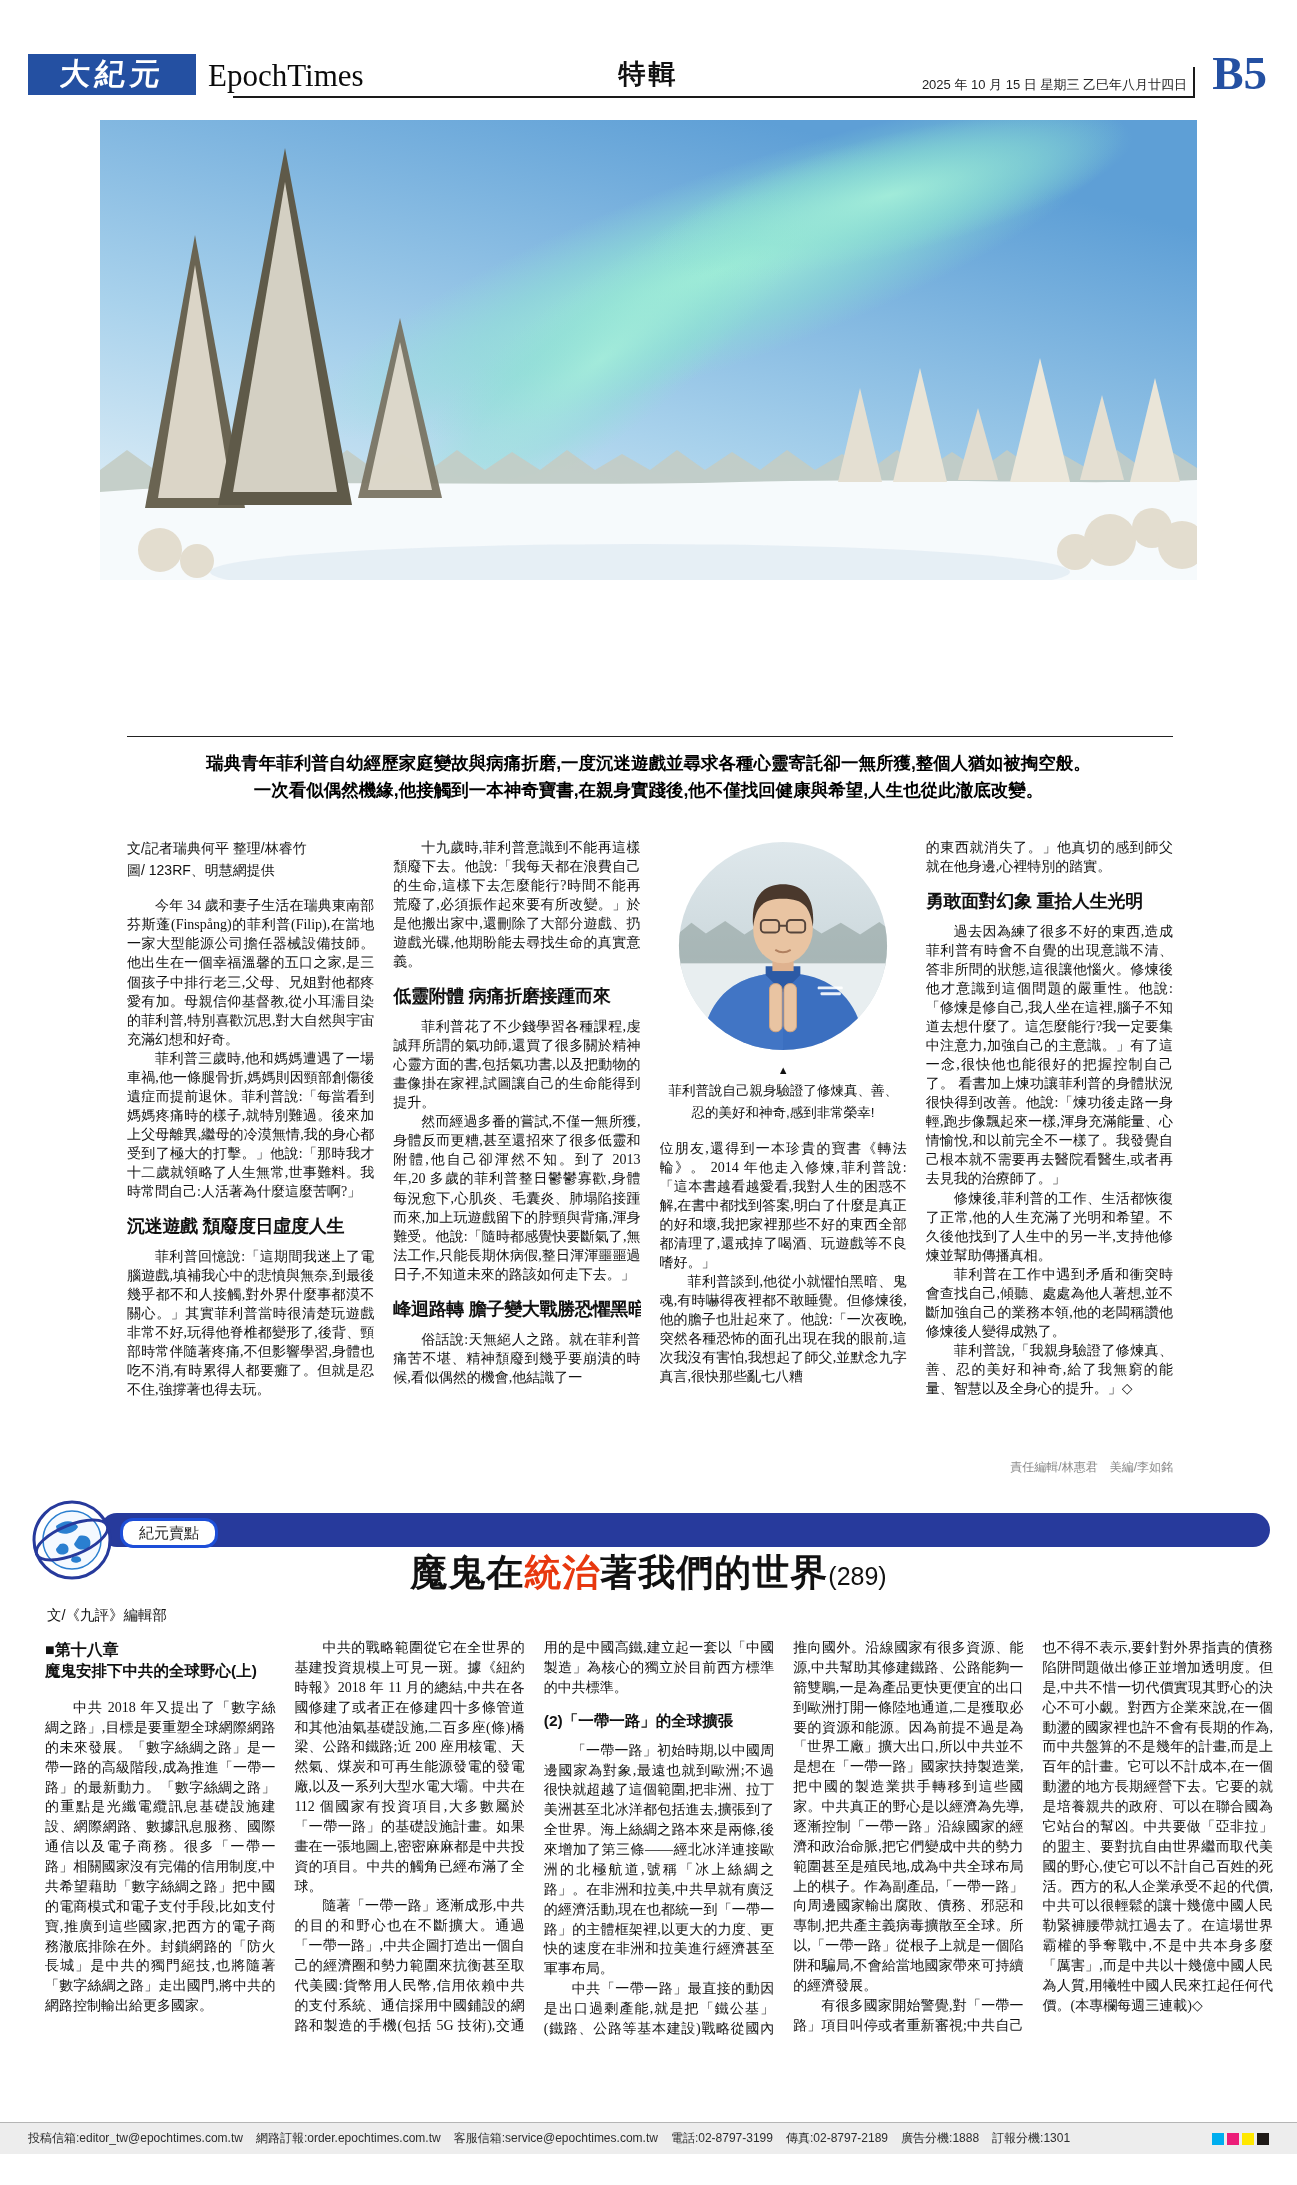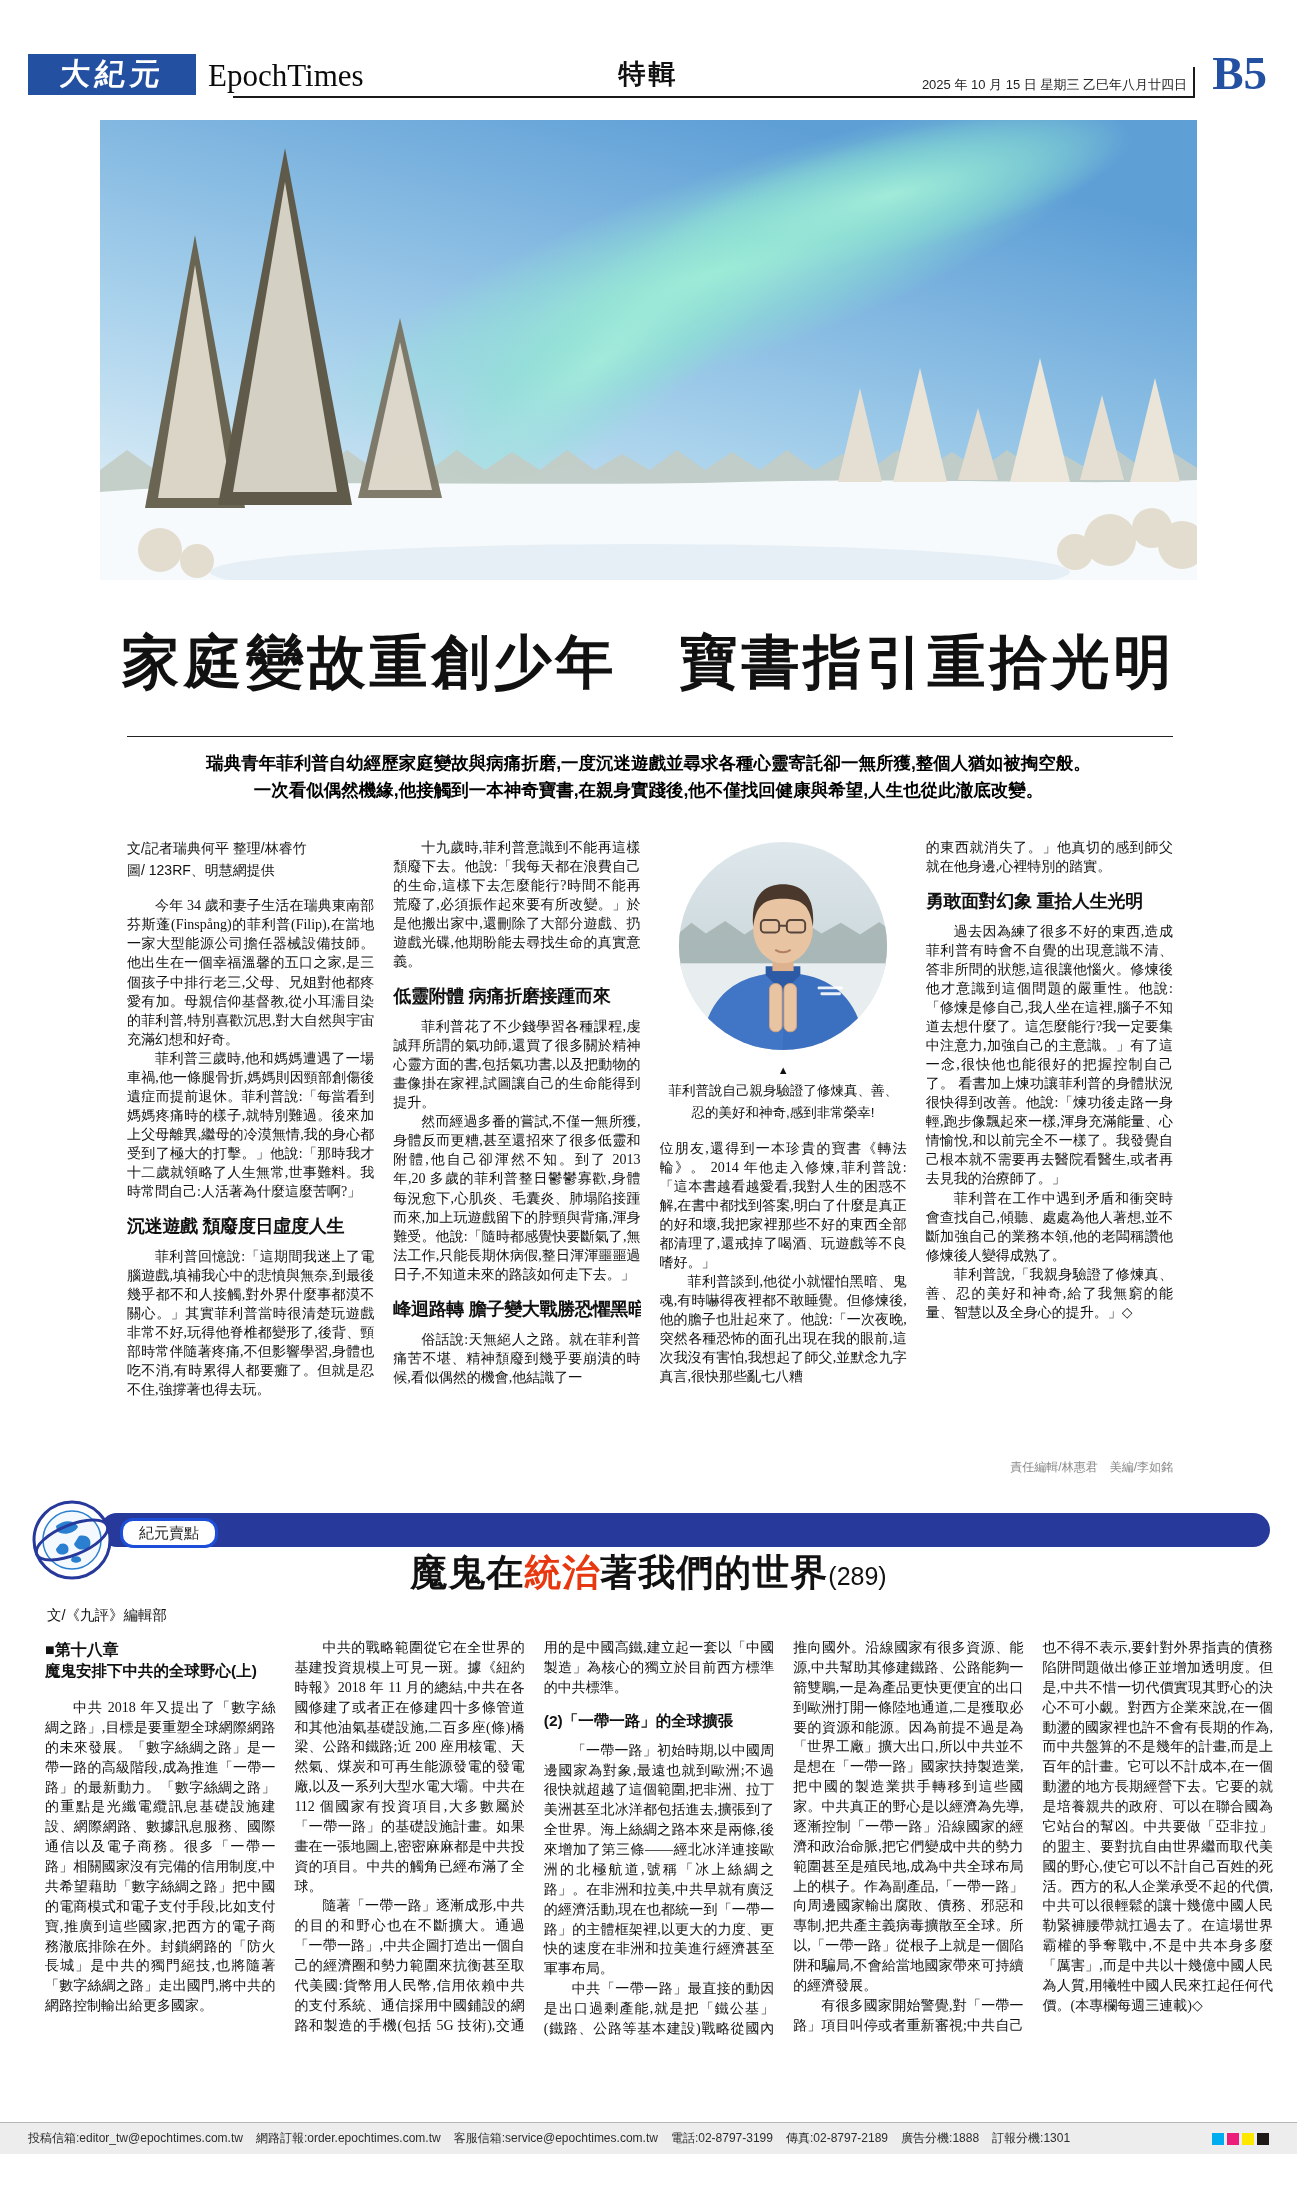--- a/index.html
+++ b/index.html
@@ -140,7 +140,6 @@
     </svg>
   </div>
 
-  <div class="headline">家庭變故重創少年　寶書指引重拾光明</div>
   <div class="headline-rule"></div>
   <div class="deck">
     <div>瑞典青年菲利普自幼經歷家庭變故與病痛折磨,一度沉迷遊戲並尋求各種心靈寄託卻一無所獲,整個人猶如被掏空般。</div>

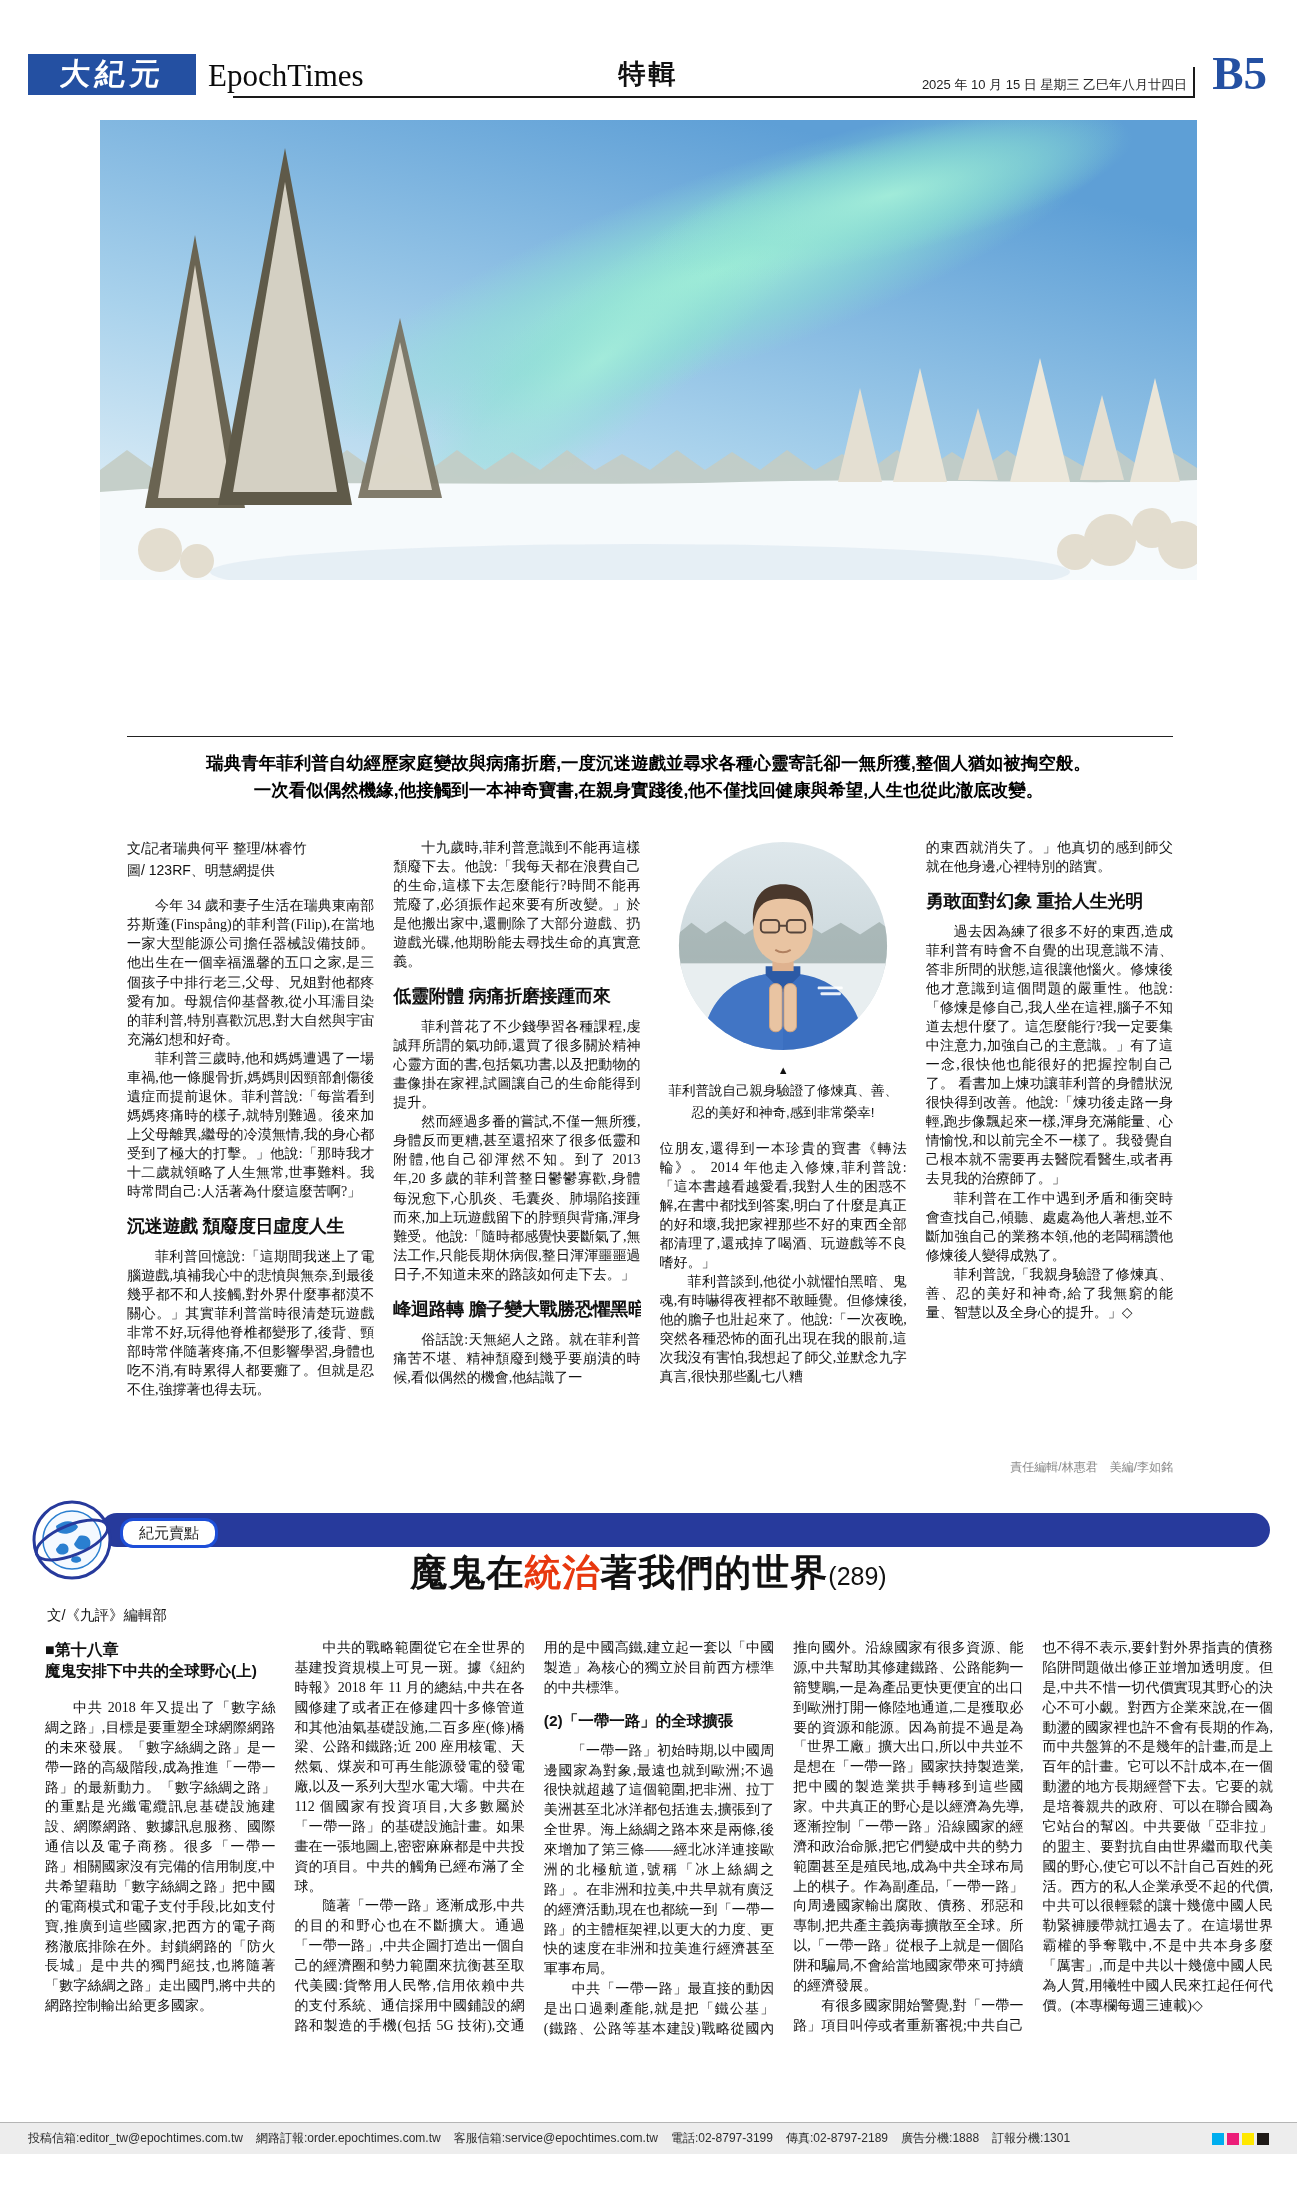--- a/index.html
+++ b/index.html
@@ -215,6 +215,7 @@
       <p class="noindent">的東西就消失了。」他真切的感到師父就在他身邊,心裡特別的踏實。</p>
       <h3>勇敢面對幻象 重拾人生光明</h3>
       <p>過去因為練了很多不好的東西,造成菲利普有時會不自覺的出現意識不清、答非所問的狀態,這很讓他惱火。修煉後他才意識到這個問題的嚴重性。他說:「修煉是修自己,我人坐在這裡,腦子不知道去想什麼了。這怎麼能行?我一定要集中注意力,加強自己的主意識。」有了這一念,很快他也能很好的把握控制自己了。 看書加上煉功讓菲利普的身體狀況很快得到改善。他說:「煉功後走路一身輕,跑步像飄起來一樣,渾身充滿能量、心情愉悅,和以前完全不一樣了。我發覺自己根本就不需要再去醫院看醫生,或者再去見我的治療師了。」</p>
+      <p>修煉後,菲利普的工作、生活都恢復了正常,他的人生充滿了光明和希望。不久後他找到了人生中的另一半,支持他修煉並幫助傳播真相。</p>
       <p>菲利普在工作中遇到矛盾和衝突時會查找自己,傾聽、處處為他人著想,並不斷加強自己的業務本領,他的老闆稱讚他修煉後人變得成熟了。</p>
       <p>菲利普說,「我親身驗證了修煉真、善、忍的美好和神奇,給了我無窮的能量、智慧以及全身心的提升。」◇</p>
     </div>

